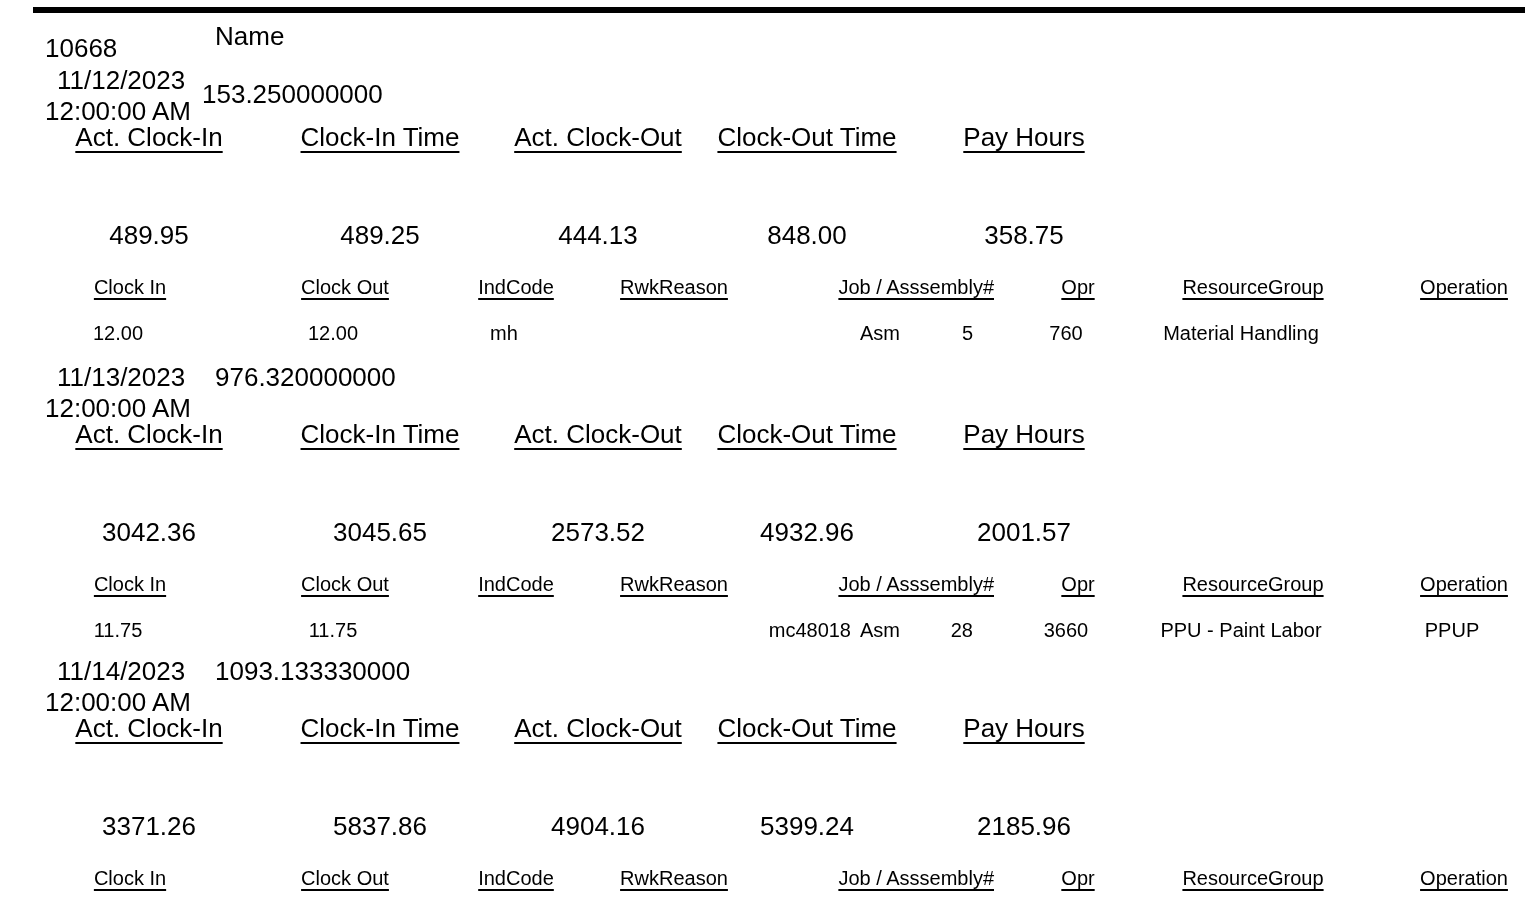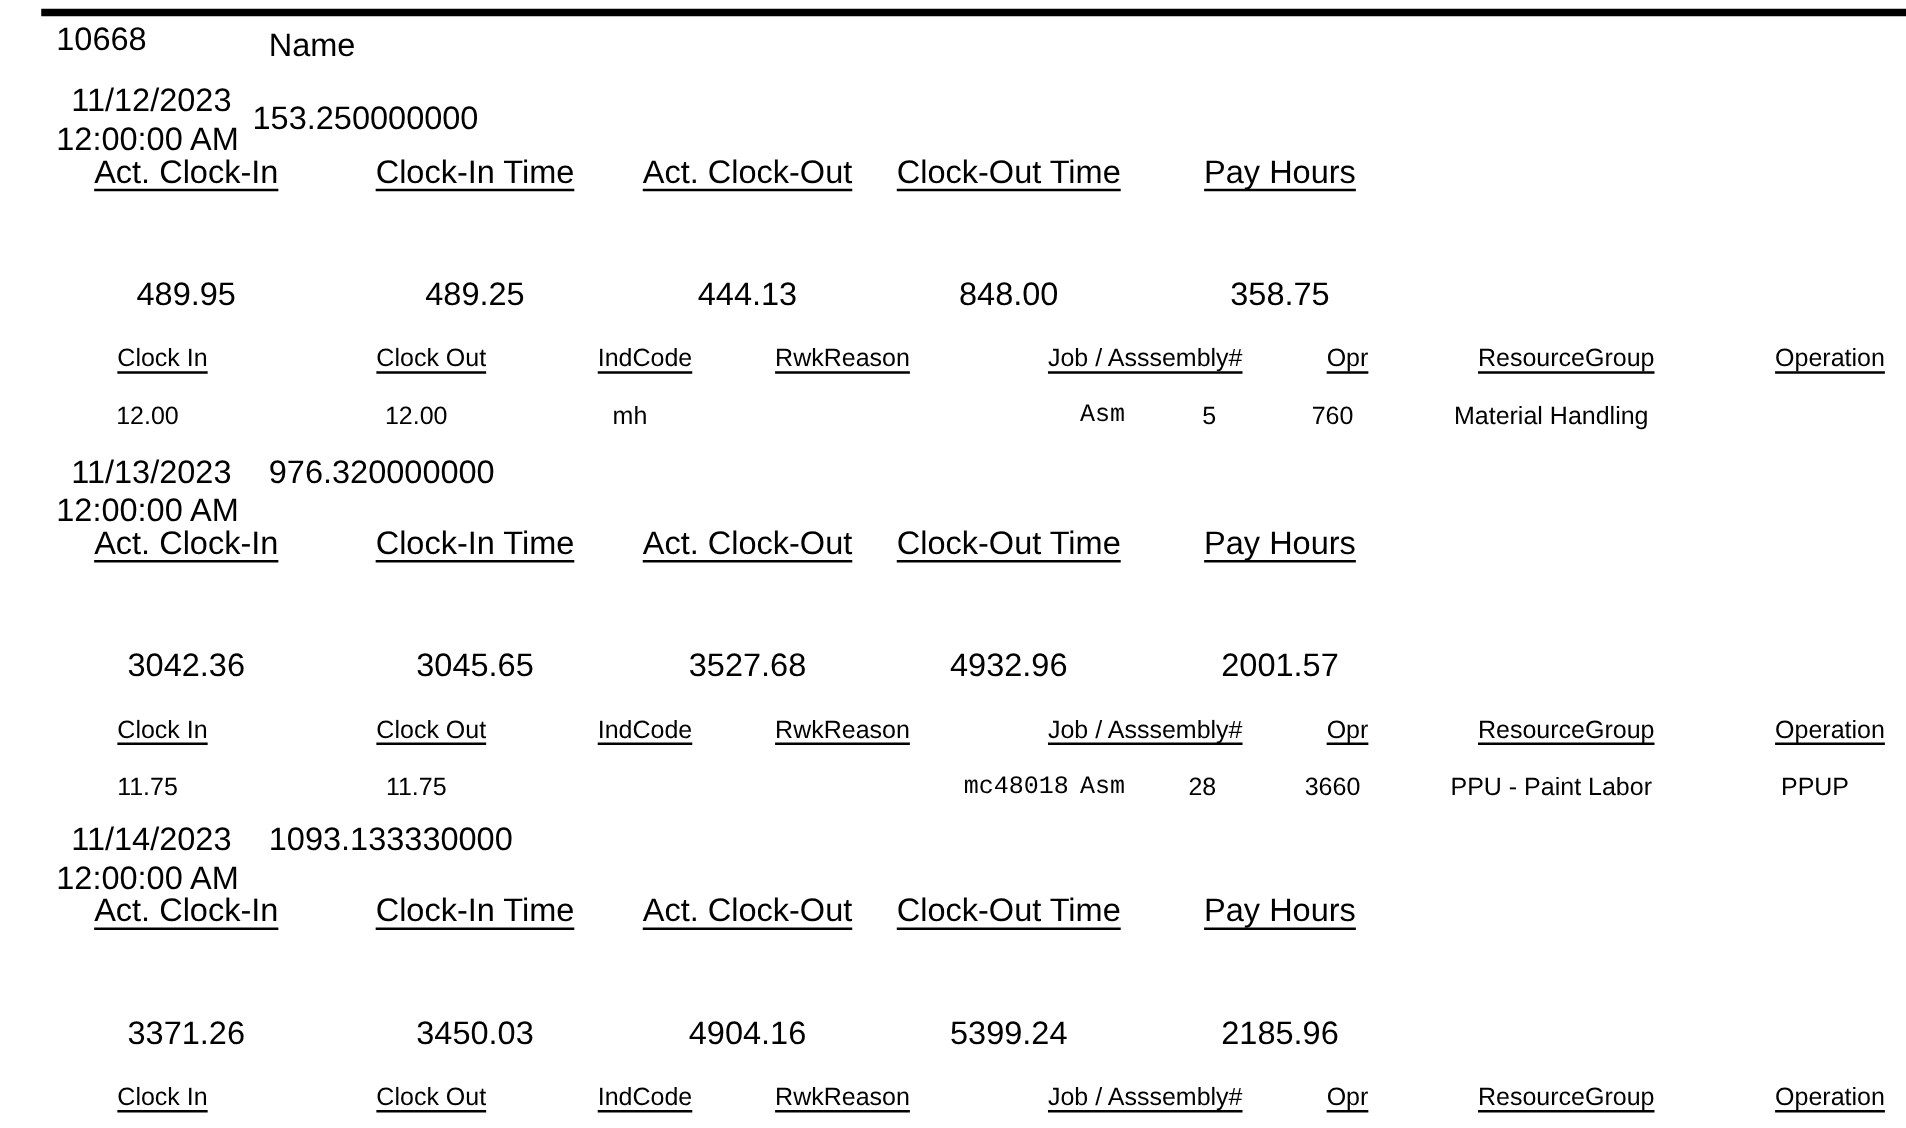--- a/index.html
+++ b/index.html
@@ -45,7 +45,7 @@
 
 <div class="topbar"></div>
 
-<div class="abs big" style="top:18px;left:45px;">10668</div>
+<div class="abs big" style="top:35px;left:45px;">10668</div>
 <div class="abs big" style="top:23px;left:215px;">Name</div>
 
 <div class="section" style="top:67px;">

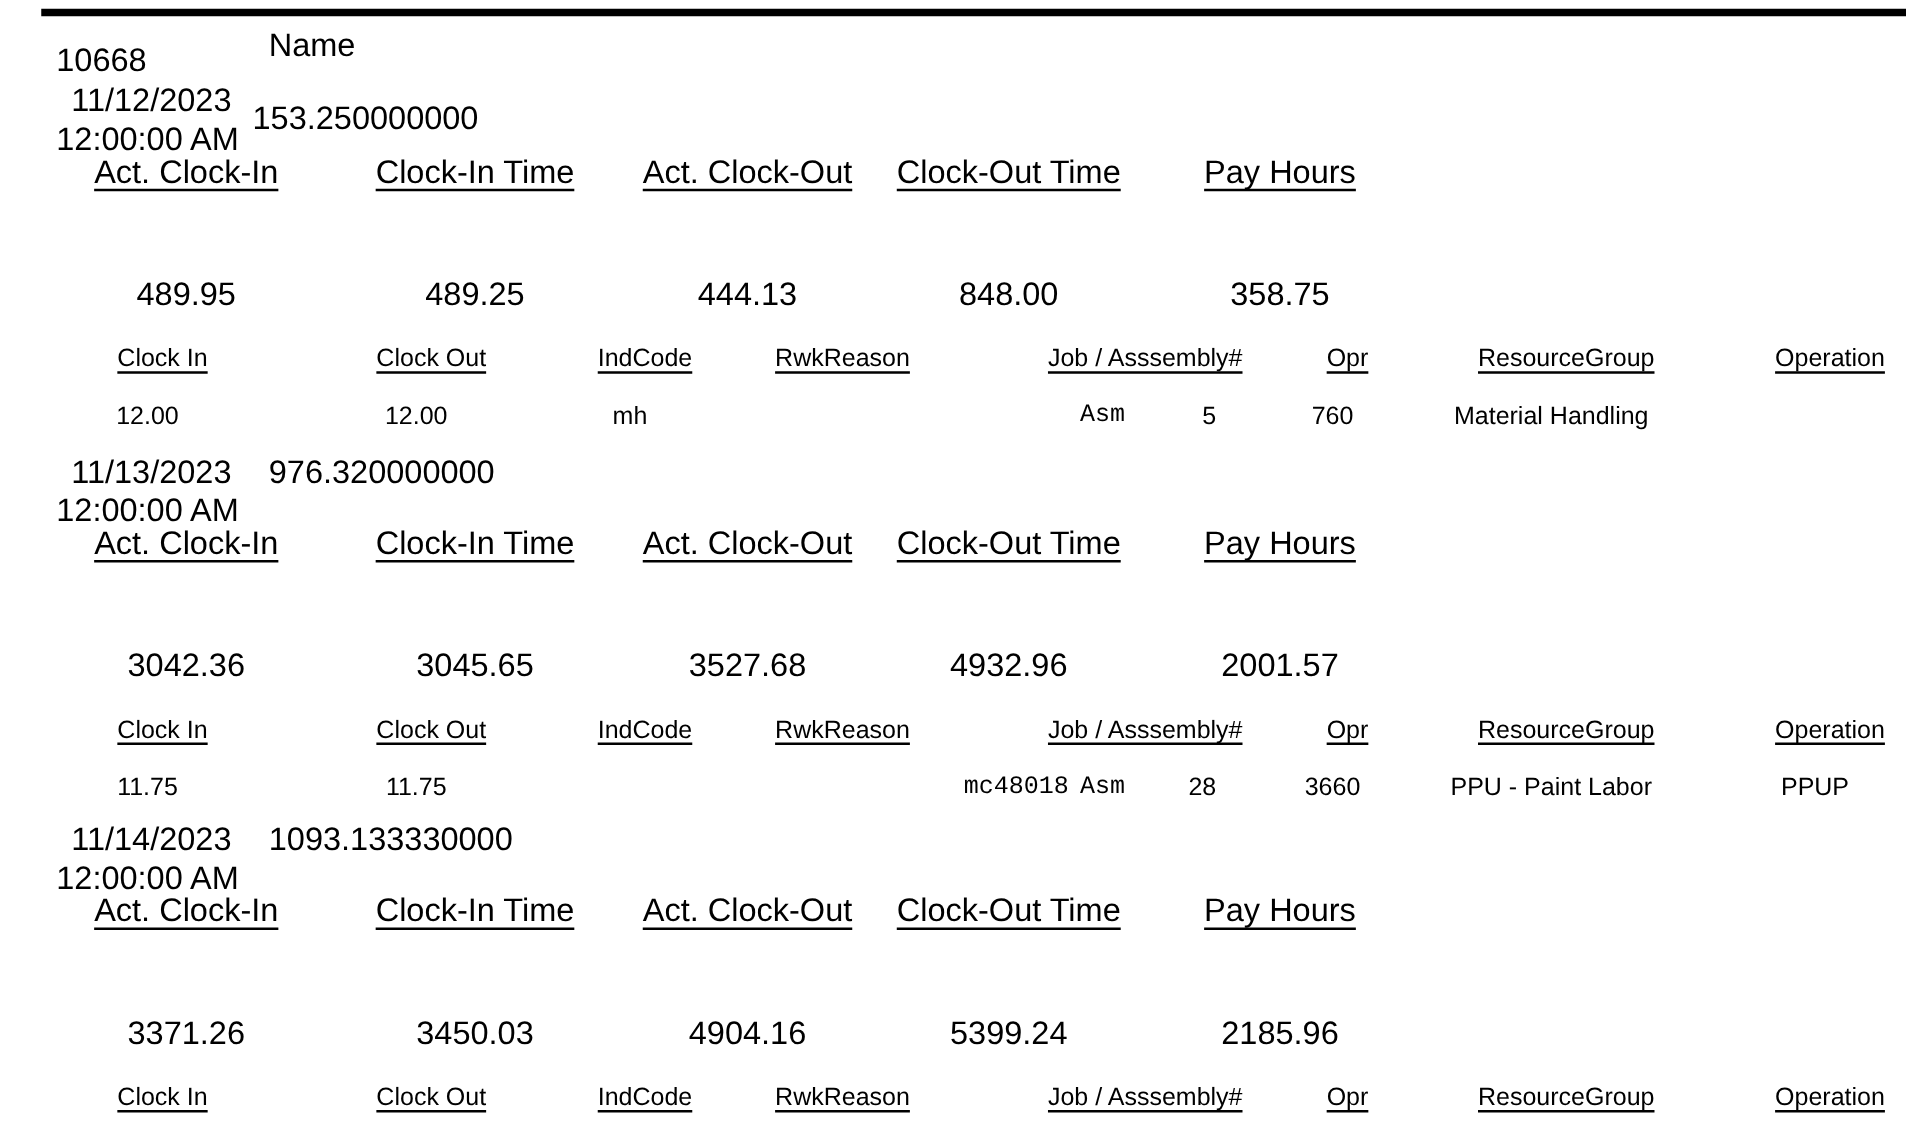--- a/index.html
+++ b/index.html
@@ -37,7 +37,7 @@
   .c-d8{left:1379px;width:146px;}
   .c-djob-h{left:760px;width:234px;text-align:right;}
   .c-djob{left:760px;width:213px;display:flex;align-items:flex-start;}
-  .jobasm{flex:1;display:flex;justify-content:flex-end;gap:9px;font-family:Liberation Mono, monospace;}
+  .jobasm{flex:1;display:flex;justify-content:flex-end;gap:9px;}
   .asmno{width:73px;text-align:right;}
 </style>
 </head>

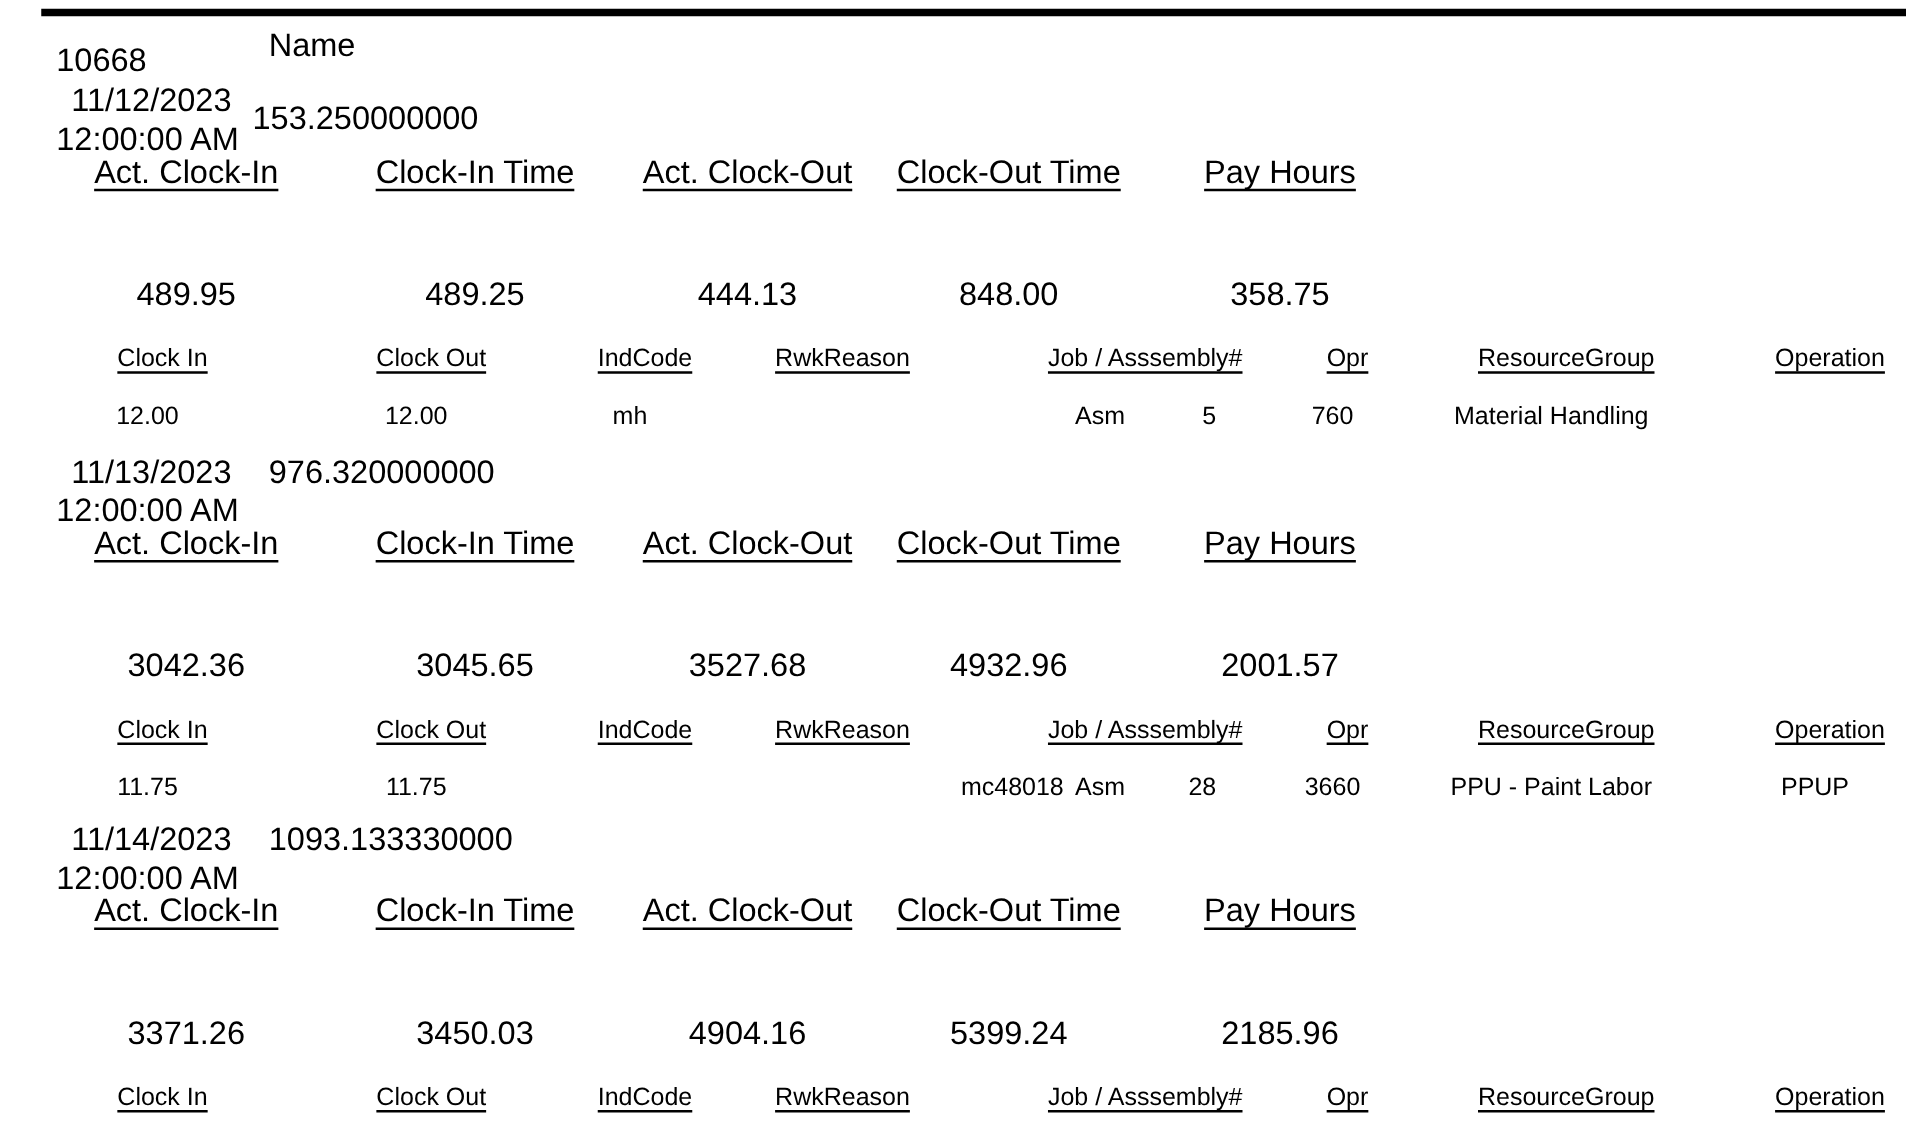--- a/index.html
+++ b/index.html
@@ -114,7 +114,7 @@
   <div class="abs big" style="top:155px;left:0;right:0;">
     <span class="sum-cell c-s1">3042.36</span>
     <span class="sum-cell c-s2">3045.65</span>
-    <span class="sum-cell c-s3">3527.68</span>
+    <span class="sum-cell c-s3">2573.52</span>
     <span class="sum-cell c-s4">4932.96</span>
     <span class="sum-cell c-s5">2001.57</span>
   </div>

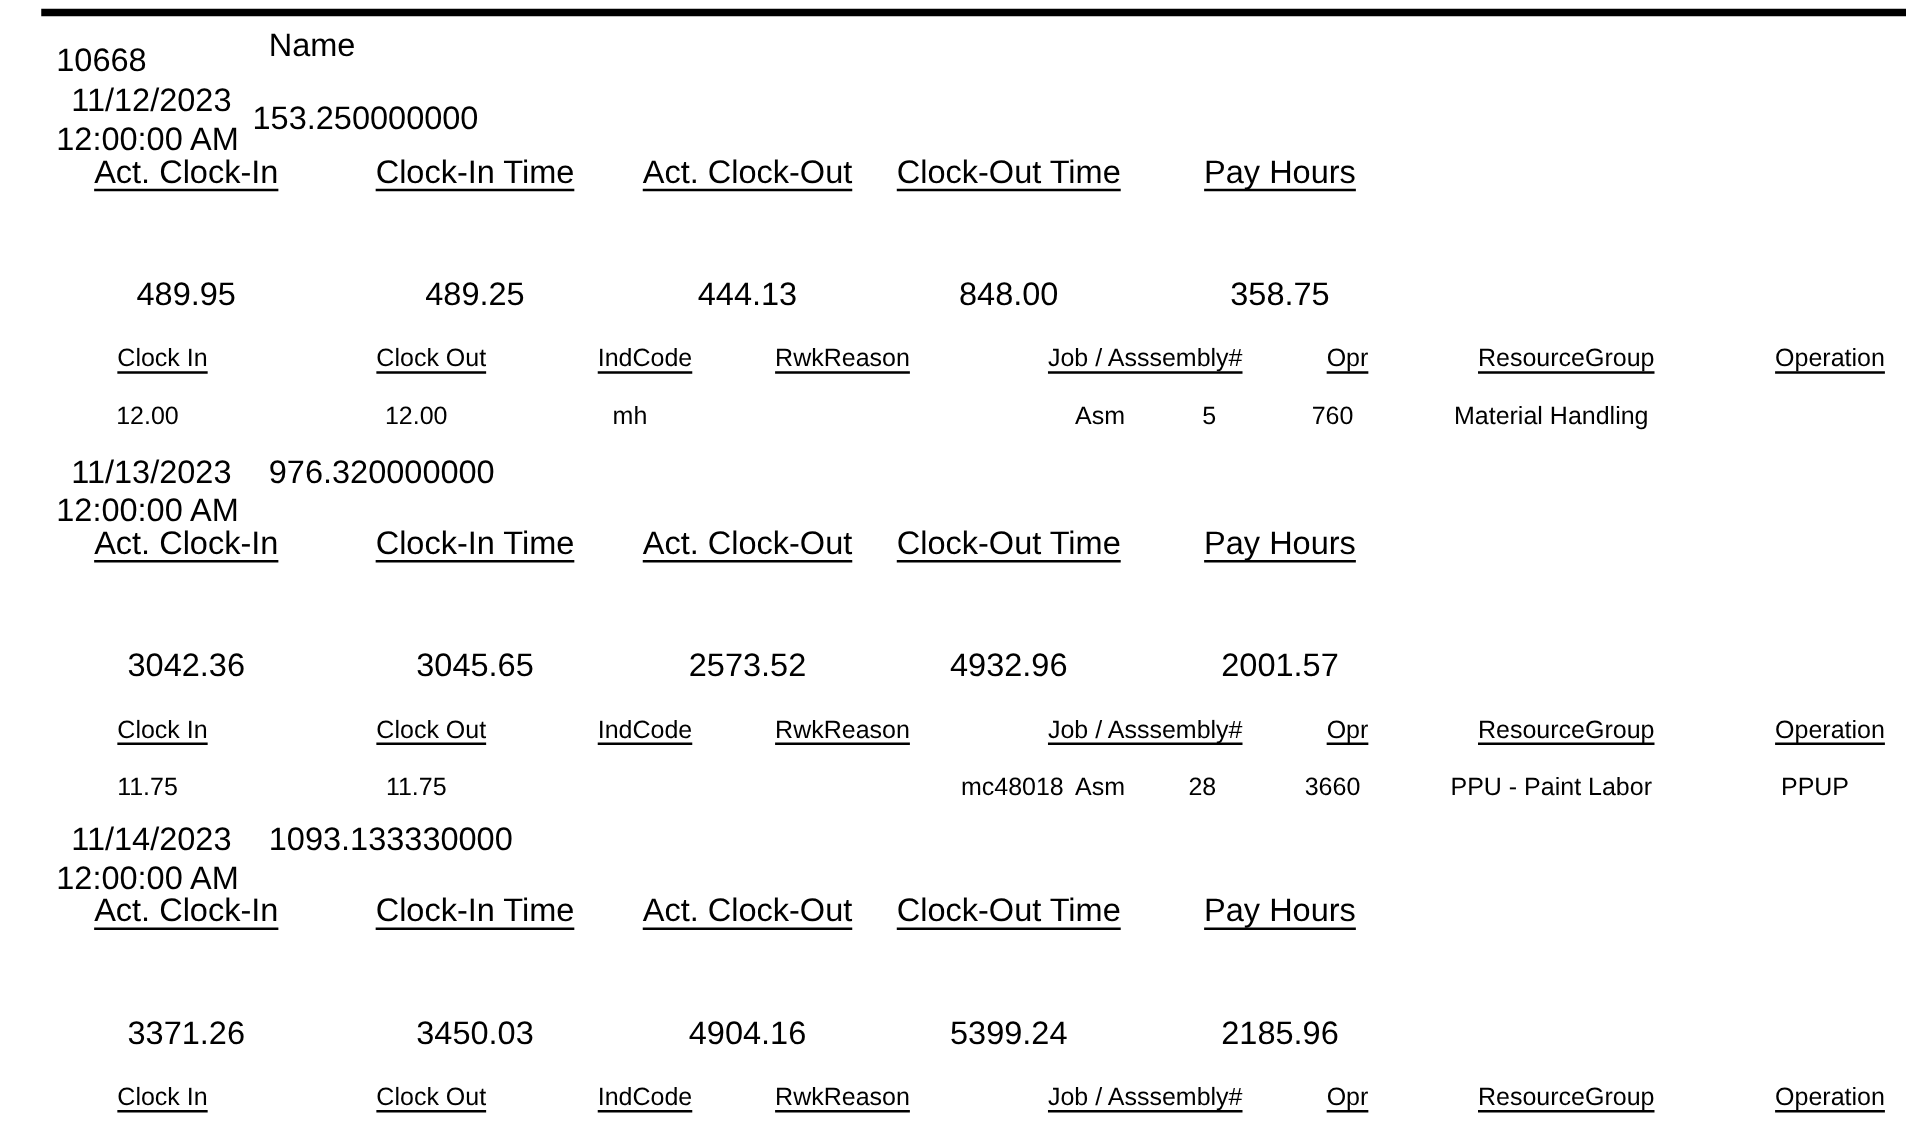--- a/index.html
+++ b/index.html
@@ -163,7 +163,7 @@
 
   <div class="abs big" style="top:155px;left:0;right:0;">
     <span class="sum-cell c-s1">3371.26</span>
-    <span class="sum-cell c-s2">3450.03</span>
+    <span class="sum-cell c-s2">5837.86</span>
     <span class="sum-cell c-s3">4904.16</span>
     <span class="sum-cell c-s4">5399.24</span>
     <span class="sum-cell c-s5">2185.96</span>

